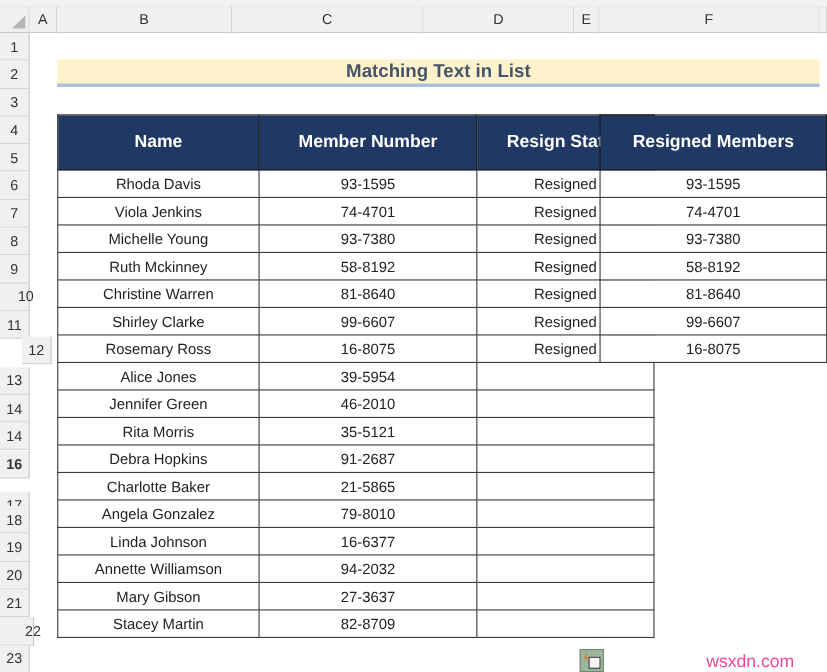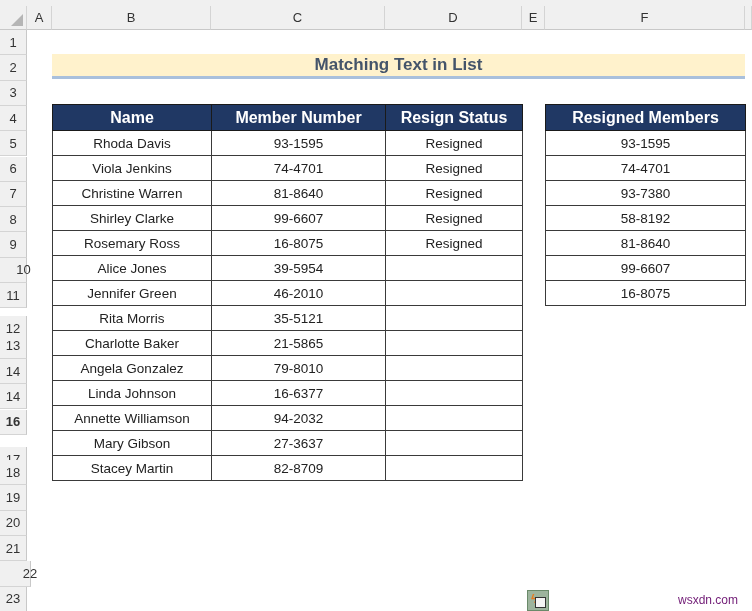--- a/index.html
+++ b/index.html
@@ -11,7 +11,7 @@
   .rowhdr { position:absolute; left:0; width:27px; background:#f0f0f0; border-right:1px solid #c8c8c8; border-bottom:1px solid #d4d4d4; box-sizing:border-box; font-size:13px; color:#333; display:flex; align-items:center; justify-content:center; }
   .title-bar { position:absolute; left:52px; top:54px; width:693px; height:22px; background:#fff2cc; border-bottom:3px solid #a9c0dc; display:flex; align-items:center; justify-content:center; font-weight:bold; font-size:17px; color:#44546a; }
   table.t { position:absolute; border-collapse:collapse; font-size:13.5px; color:#222; }
-  table.t th { background:#203864; color:#fff; font-weight:bold; font-size:16px; height:25px; border:1px solid #1a1a1a; padding:0; text-align:center; }
+  table.t th { background:#203864; color:#fff; font-weight:bold; font-size:16px; height:25px; border:1px solid #1a1a1a; padding:12px; text-align:center; }
   table.t td { height:24px; border:1px solid #3a3a3a; padding:0; text-align:center; background:#fff; }
   .sheet-icon { position:absolute; left:527px; top:590px; width:22px; height:21px; background:#9db49d; border:1px solid #6a8a6a; box-sizing:border-box; }
   .sheet-icon .bolt { position:absolute; left:3px; top:1px; color:#e87a1e; font-size:12px; font-weight:bold; }

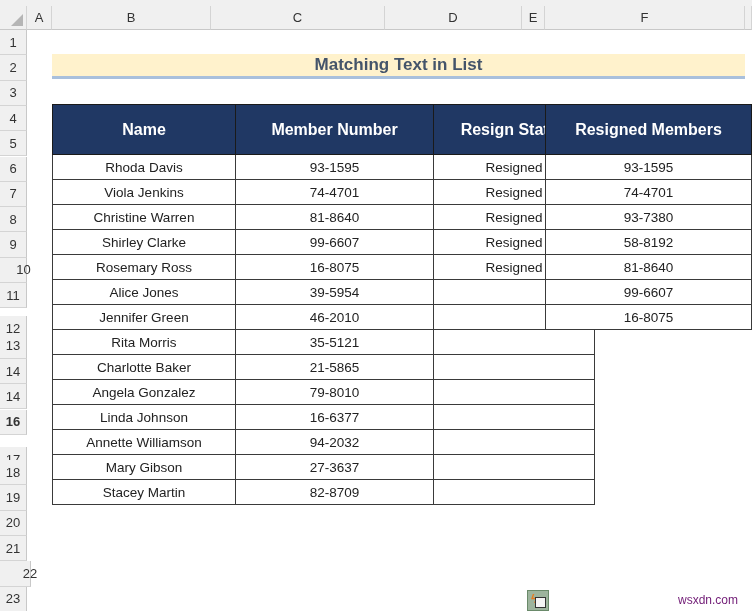--- a/index.html
+++ b/index.html
@@ -80,6 +80,11 @@
       <tr>
         <td>Viola Jenkins</td>
         <td>74-4701</td>
+        <td>Resigned</td>
+      </tr>
+      <tr>
+        <td>Michelle Young</td>
+        <td>93-7380</td>
         <td>Resigned</td>
       </tr>
       <tr>

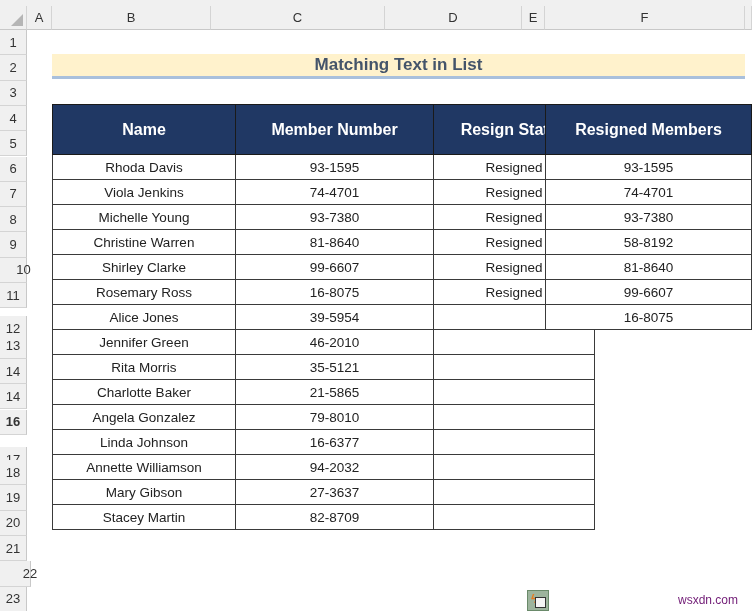--- a/index.html
+++ b/index.html
@@ -85,6 +85,11 @@
       <tr>
         <td>Michelle Young</td>
         <td>93-7380</td>
+        <td>Resigned</td>
+      </tr>
+      <tr>
+        <td>Ruth Mckinney</td>
+        <td>58-8192</td>
         <td>Resigned</td>
       </tr>
       <tr>

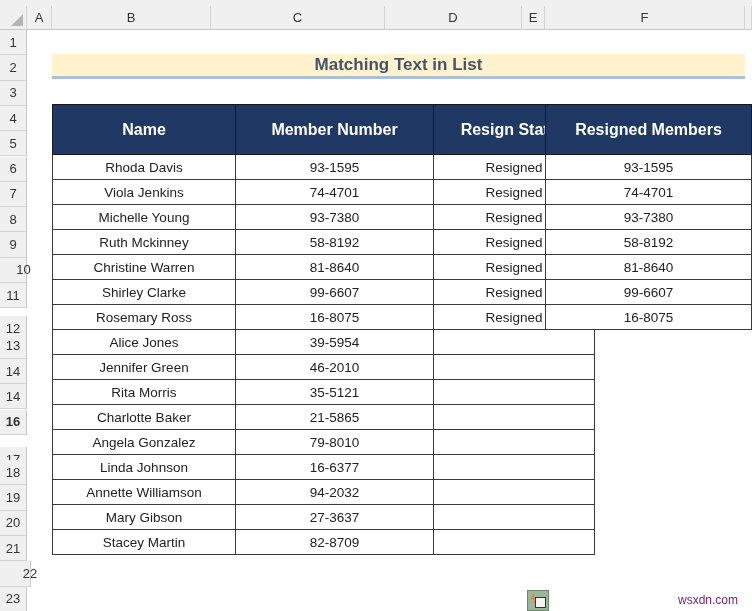--- a/index.html
+++ b/index.html
@@ -47,7 +47,7 @@
     <div class="rowhdr" style="top: 232.4px; height: 25.3px;">9</div>
     <div class="rowhdr" style="top: 257.7px; height: 25.3px; padding-left: 21px;">10</div>
     <div class="rowhdr" style="top: 283px; height: 25.3px;">11</div>
-    <div class="rowhdr" style="top: 316px; height: 25.3px;">12</div>
+    <div class="rowhdr" style="top: 306px; height: 25.3px; margin-left: 20px;">12</div>
     <div class="rowhdr" style="top: 333.6px; height: 25.3px;">13</div>
     <div class="rowhdr" style="top: 358.9px; height: 25.3px;">14</div>
     <div class="rowhdr" style="top: 384.2px; height: 25.3px;">14</div>

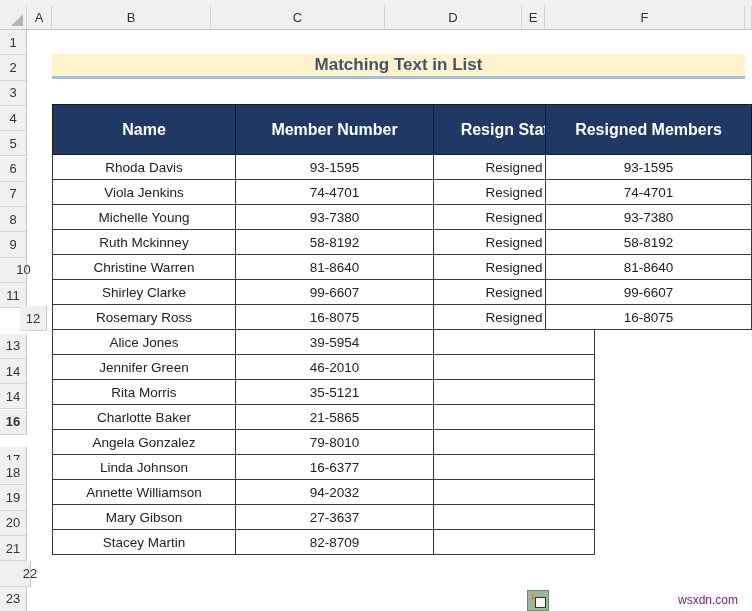--- a/index.html
+++ b/index.html
@@ -123,6 +123,11 @@
         <td></td>
       </tr>
       <tr>
+        <td>Debra Hopkins</td>
+        <td>91-2687</td>
+        <td></td>
+      </tr>
+      <tr>
         <td>Charlotte Baker</td>
         <td>21-5865</td>
         <td></td>

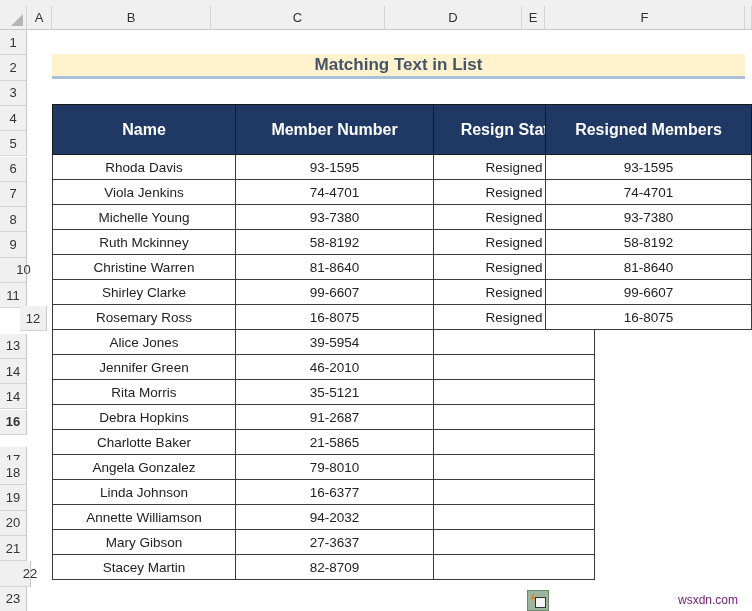--- a/index.html
+++ b/index.html
@@ -16,7 +16,7 @@
   .sheet-icon { position:absolute; left:527px; top:590px; width:22px; height:21px; background:#9db49d; border:1px solid #6a8a6a; box-sizing:border-box; }
   .sheet-icon .bolt { position:absolute; left:3px; top:1px; color:#e87a1e; font-size:12px; font-weight:bold; }
   .sheet-icon .doc { position:absolute; left:7px; top:6px; width:11px; height:11px; border:1px solid #333; background:#f5f5f5; box-sizing:border-box; }
-  .watermark { position:absolute; left:678px; top:593px; font-size:12px; color:#701a75; }
+  .watermark { position:absolute; left:642px; top:593px; font-size:16px; color:#ec4899; }
 </style>
 </head>
 <body>

